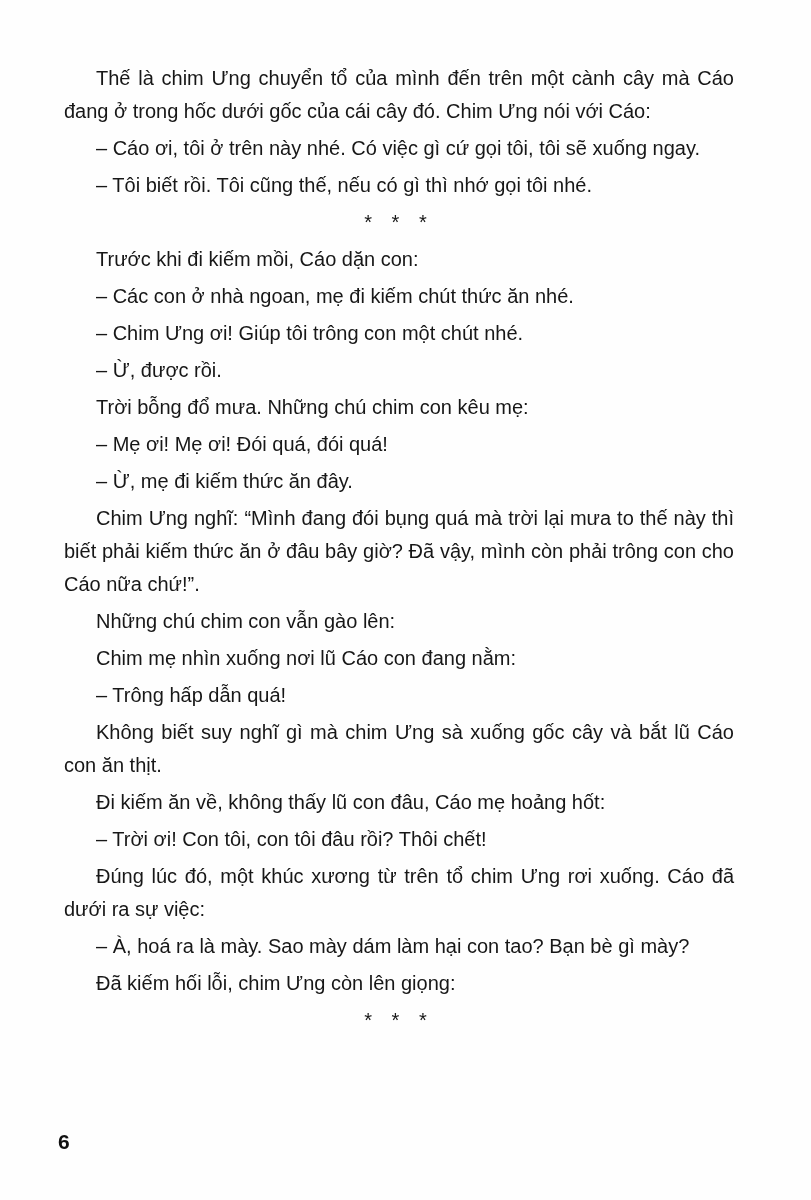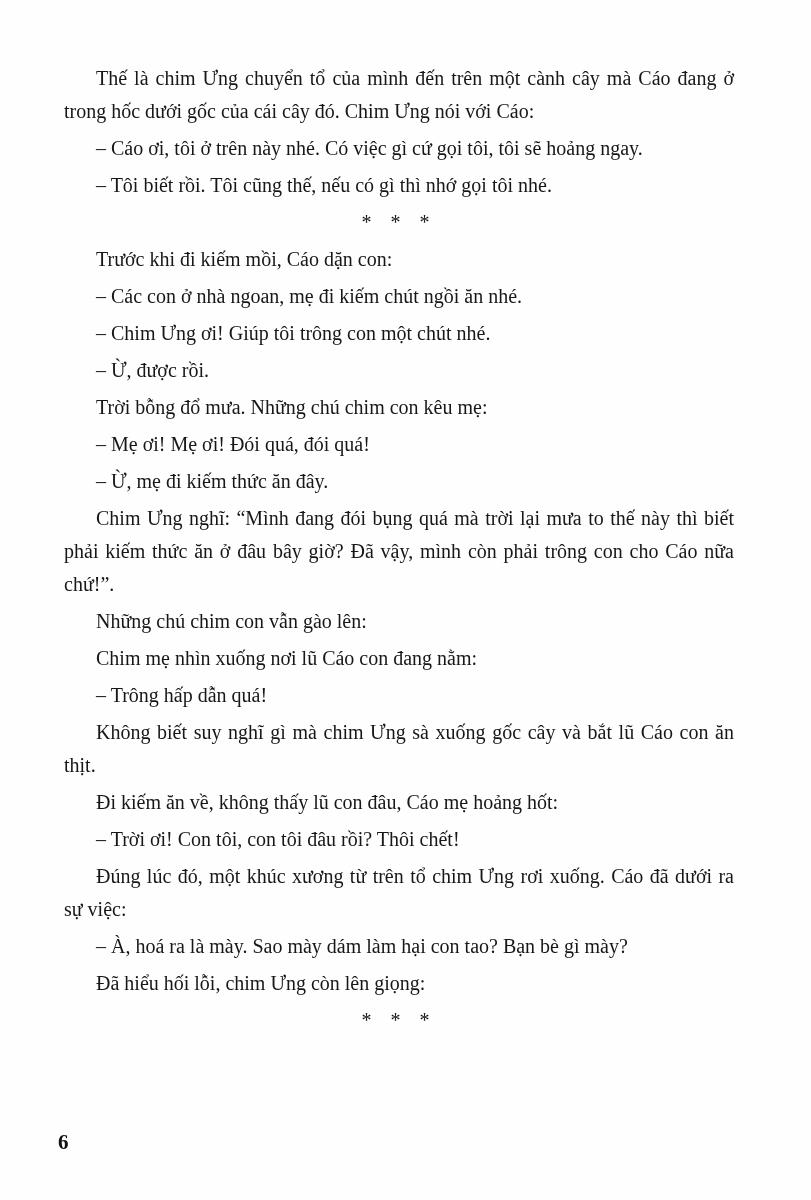--- a/index.html
+++ b/index.html
@@ -13,7 +13,7 @@
     height: 1200px;
     background: #fefefe;
     overflow: hidden;
-    font-family: Liberation Serif, serif;
+    font-family: Liberation Sans, sans-serif;
     color: #171717;
   }
   .text-block {

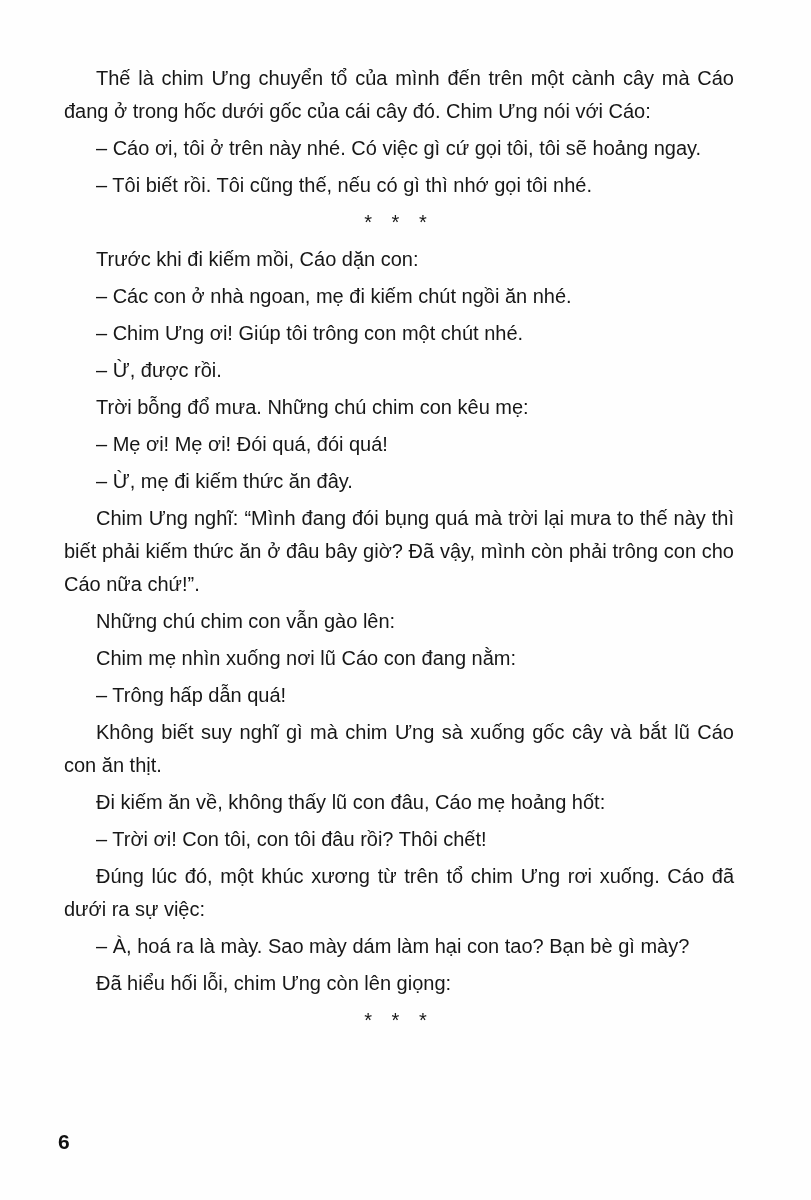--- a/index.html
+++ b/index.html
@@ -50,7 +50,7 @@
 <div class="page">
   <div class="text-block">
       <p class="normal">Thế là chim Ưng chuyển tổ của mình đến trên một cành cây mà Cáo đang ở trong hốc dưới gốc của cái cây đó. Chim Ưng nói với Cáo:</p>
-      <p class="normal">– Cáo ơi, tôi ở trên này nhé. Có việc gì cứ gọi tôi, tôi sẽ hoảng ngay.</p>
+      <p class="normal">– Cáo ơi, tôi ở trên này nhé. Có việc gì cứ gọi tôi, tôi sẽ xuống ngay.</p>
       <p class="normal">– Tôi biết rồi. Tôi cũng thế, nếu có gì thì nhớ gọi tôi nhé.</p>
       <p class="separator">* * *</p>
       <p class="normal">Trước khi đi kiếm mồi, Cáo dặn con:</p>

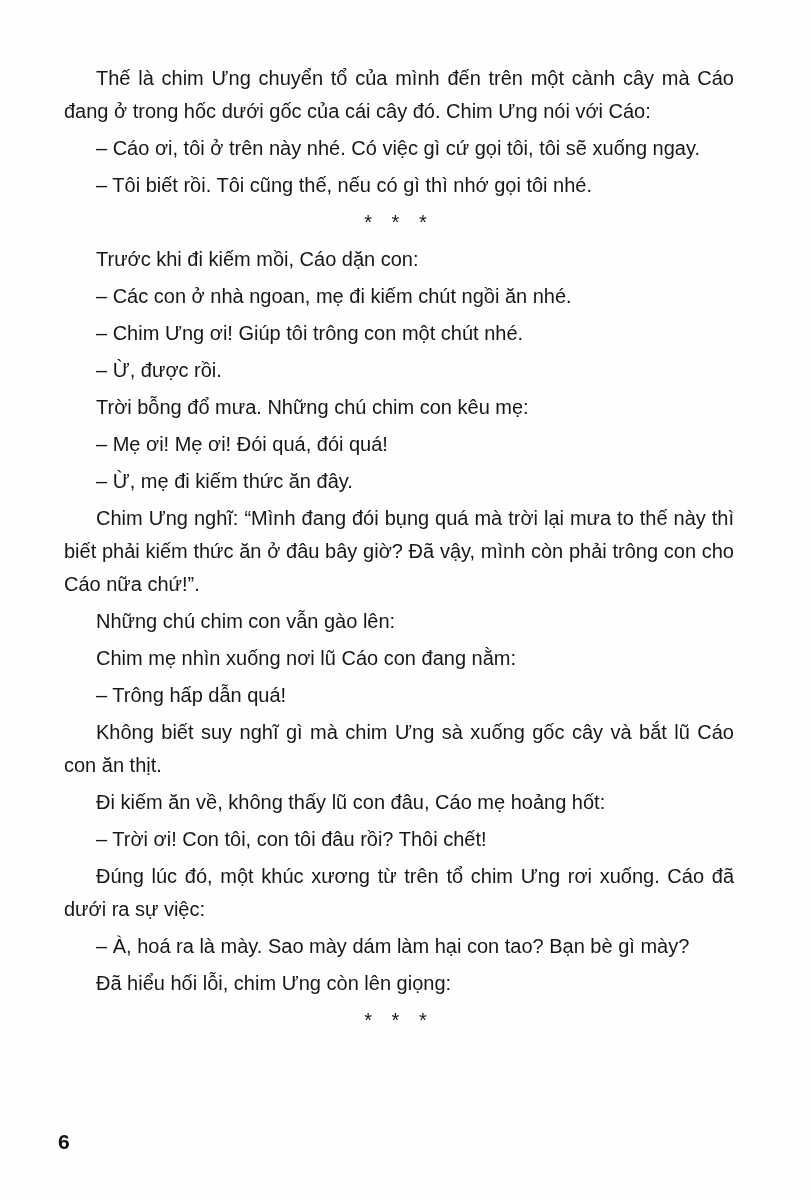--- a/index.html
+++ b/index.html
@@ -54,7 +54,7 @@
       <p class="normal">– Tôi biết rồi. Tôi cũng thế, nếu có gì thì nhớ gọi tôi nhé.</p>
       <p class="separator">* * *</p>
       <p class="normal">Trước khi đi kiếm mồi, Cáo dặn con:</p>
-      <p class="normal">– Các con ở nhà ngoan, mẹ đi kiếm chút ngồi ăn nhé.</p>
+      <p class="normal">– Các con ở nhà ngoan, mẹ đi kiếm chút thức ăn nhé.</p>
       <p class="normal">– Chim Ưng ơi! Giúp tôi trông con một chút nhé.</p>
       <p class="normal">– Ừ, được rồi.</p>
       <p class="normal">Trời bỗng đổ mưa. Những chú chim con kêu mẹ:</p>

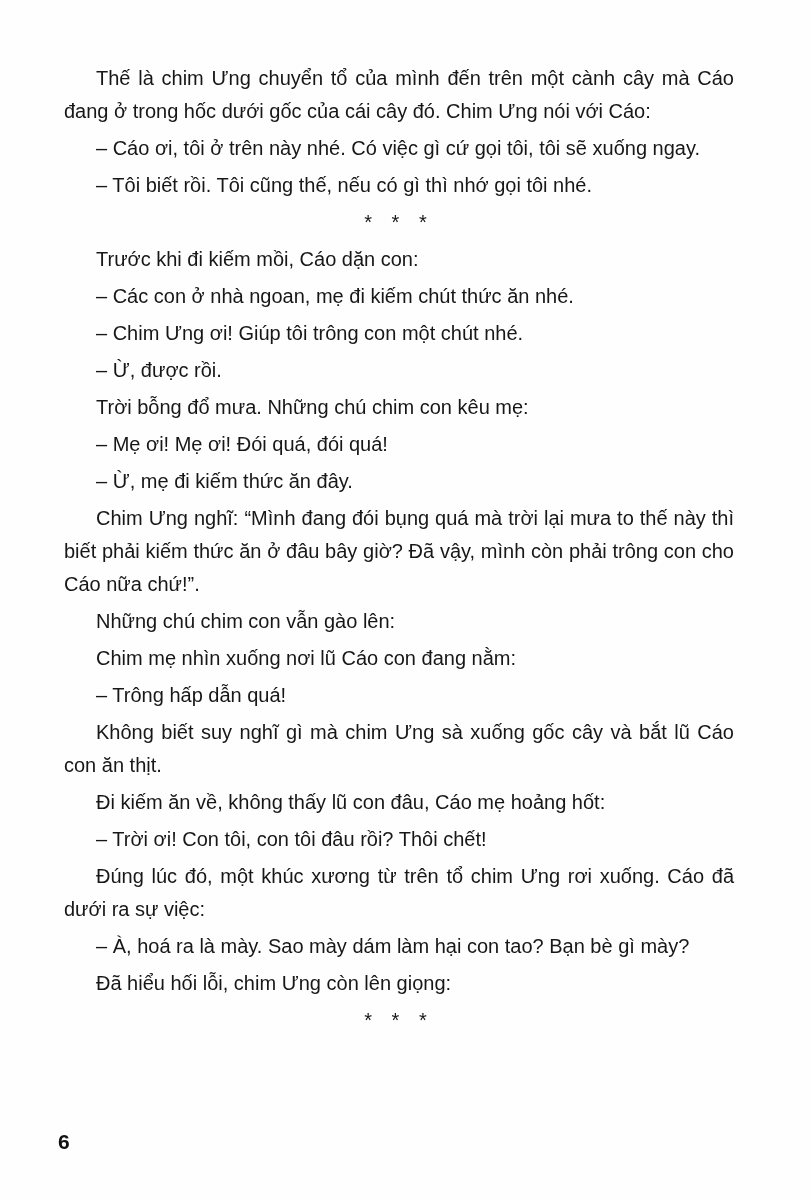--- a/index.html
+++ b/index.html
@@ -69,7 +69,7 @@
       <p class="normal">– Trời ơi! Con tôi, con tôi đâu rồi? Thôi chết!</p>
       <p class="normal">Đúng lúc đó, một khúc xương từ trên tổ chim Ưng rơi xuống. Cáo đã dưới ra sự việc:</p>
       <p class="normal">– À, hoá ra là mày. Sao mày dám làm hại con tao? Bạn bè gì mày?</p>
-      <p class="normal">Đã hiểu hối lỗi, chim Ưng còn lên giọng:</p>
+      <p class="normal">Đã kiếm hối lỗi, chim Ưng còn lên giọng:</p>
       <p class="separator">* * *</p>
     </div>
   <div class="page-number">6</div>

